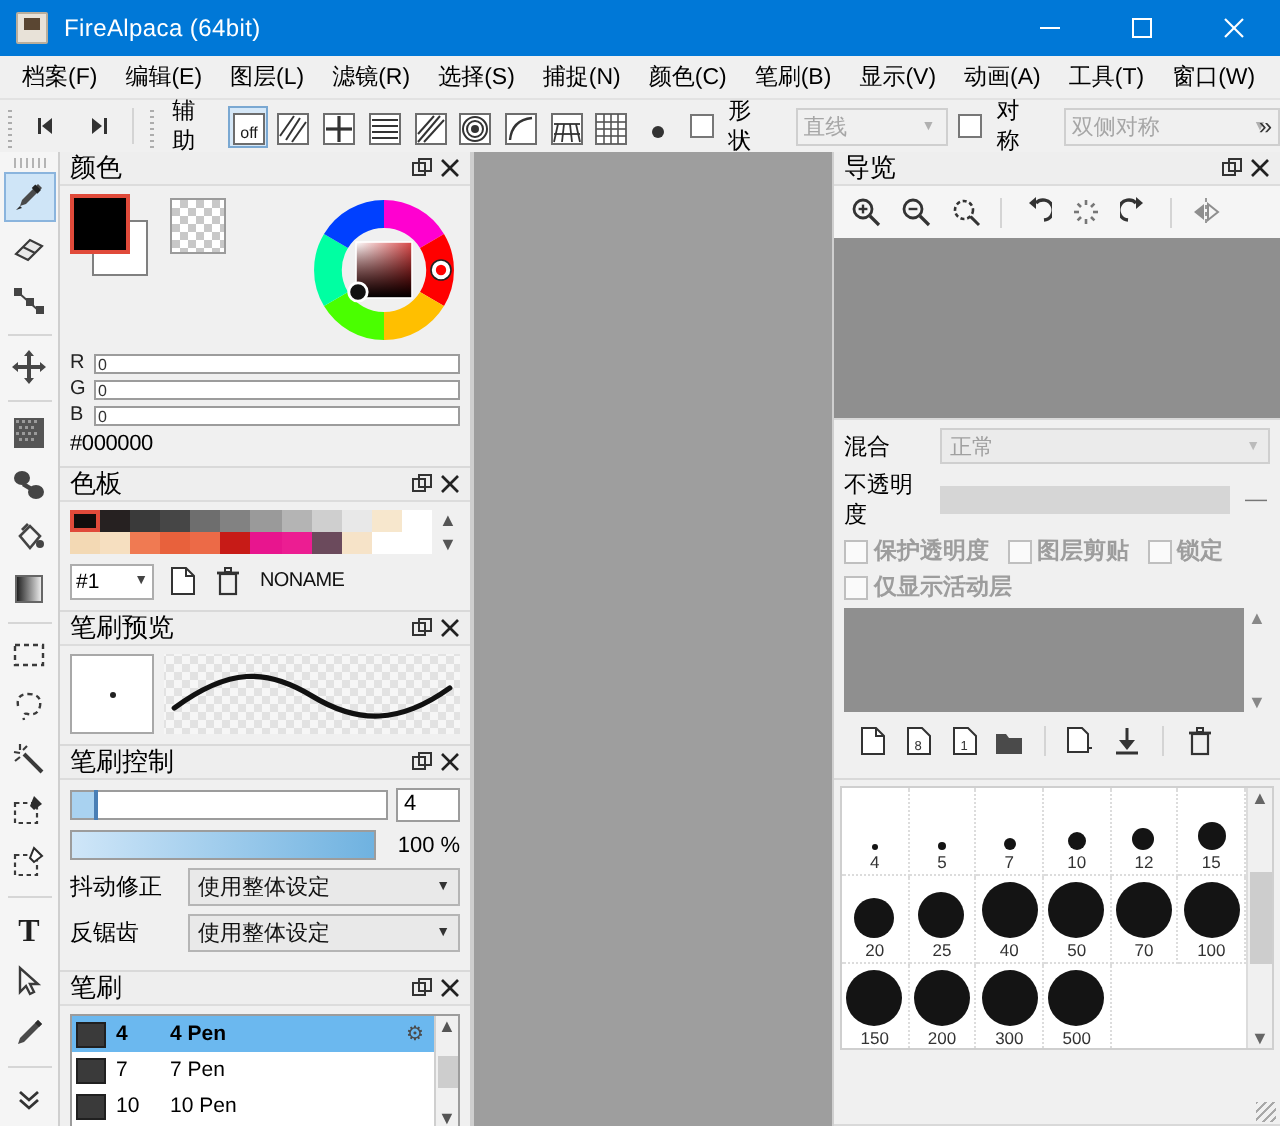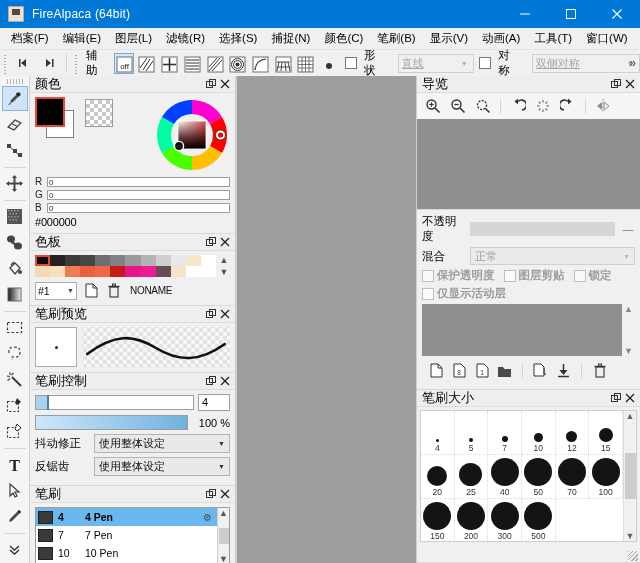--- a/index.html
+++ b/index.html
@@ -64,7 +64,7 @@
     height: 19px; border: 1px solid #cfcfcf; background: #f0f0f0; color: #a6a6a6;
     display: flex; align-items: center; padding: 0 3px; font-size: 11px; margin-left: 4px;
   }
-  .combo .cval { flex: 1; white-space: nowrap; overflow: hidden; text-decoration: underline; }
+  .combo .cval { flex: 1; white-space: nowrap; overflow: hidden; }
   .combo .carrow { width: 12px; text-align: center; font-size: 7px; color: #b0b0b0; }
   .chev-more { position: absolute; right: 4px; font-size: 12px; color: #333; }
 

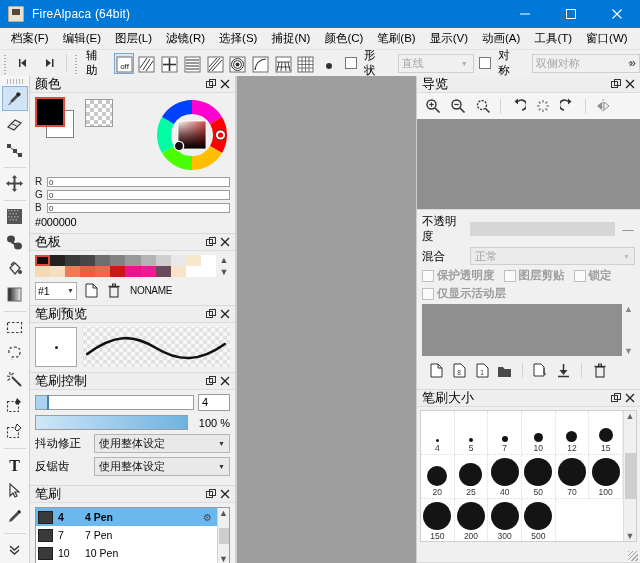--- a/index.html
+++ b/index.html
@@ -899,16 +899,16 @@
       <div class="panel">
         <div class="pbody">
           <div class="layerrow">
-            <span class="lab">不透明度</span>
-            <span class="opacitybar"></span>
-            <span class="dash">—</span>
-          </div>
-          <div class="layerrow">
             <span class="lab">混合</span>
             <div class="combo3">
               <span class="cv">正常</span>
               <span class="ca">▼</span>
             </div>
+          </div>
+          <div class="layerrow">
+            <span class="lab">不透明度</span>
+            <span class="opacitybar"></span>
+            <span class="dash">—</span>
           </div>
           <div class="cbrow">
             <div class="cbitem">

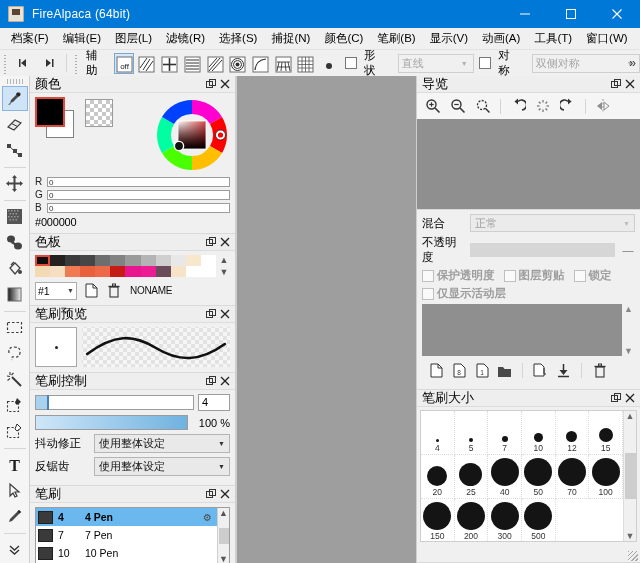--- a/index.html
+++ b/index.html
@@ -988,21 +988,6 @@
       </div>
 
       <div class="panel" style="flex:1; position:relative;">
-        <div class="ptitle">
-          <span class="ptext">笔刷大小</span>
-          <span class="picon">
-            <svg width="10" height="10" viewBox="0 0 10 10">
-                <rect x="0.5" y="2.5" width="6" height="6" fill="none" stroke="#333"></rect>
-                <rect x="3.5" y="0.5" width="6" height="6" fill="none" stroke="#333"></rect>
-              </svg>
-          </span>
-          <span class="picon">
-            <svg width="10" height="10" viewBox="0 0 10 10">
-                <line x1="1" y1="1" x2="9" y2="9" stroke="#222" stroke-width="1.3"></line>
-                <line x1="9" y1="1" x2="1" y2="9" stroke="#222" stroke-width="1.3"></line>
-              </svg>
-          </span>
-        </div>
         <div class="pbody" style="padding:3px 3px 3px 3px;">
           <div class="bsgrid-wrap">
             <div class="bsgrid" id="bs-grid">

